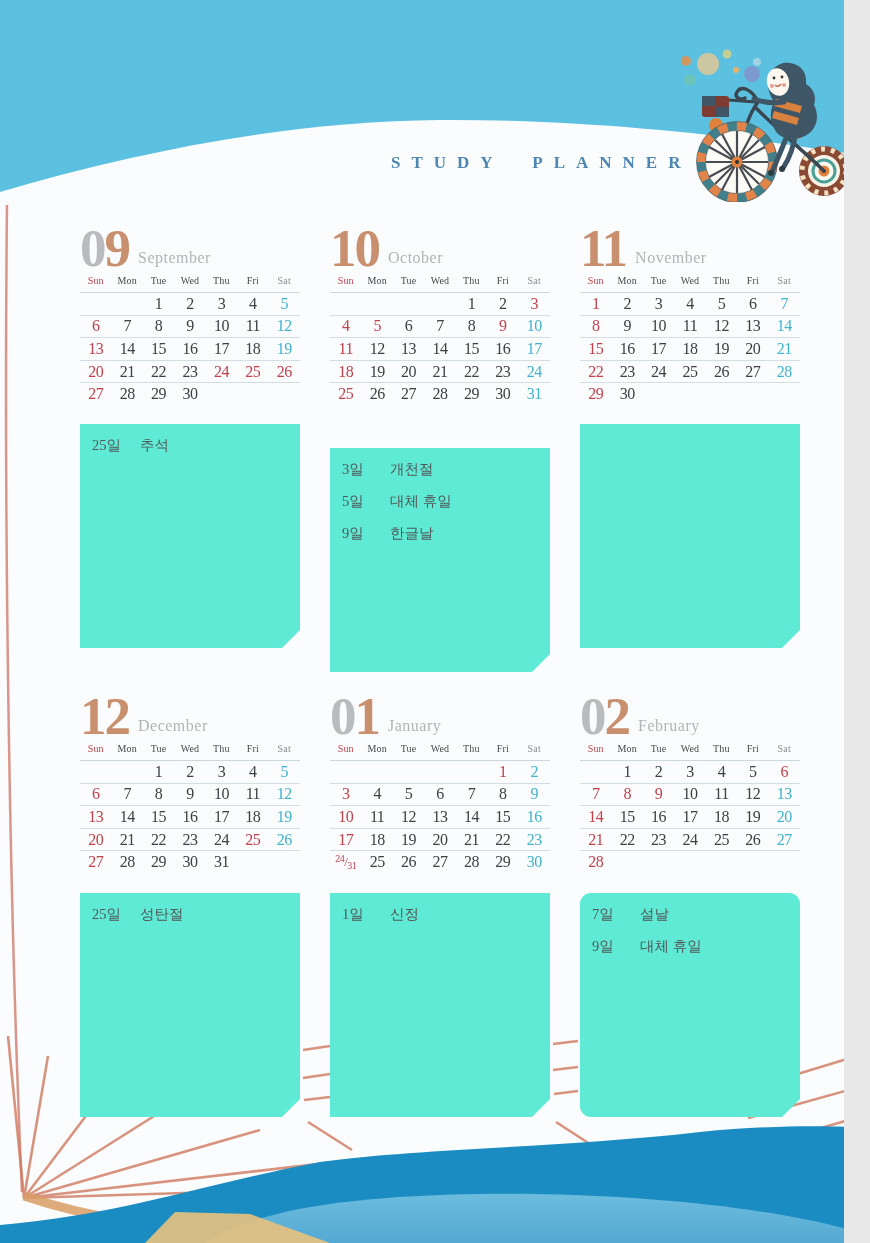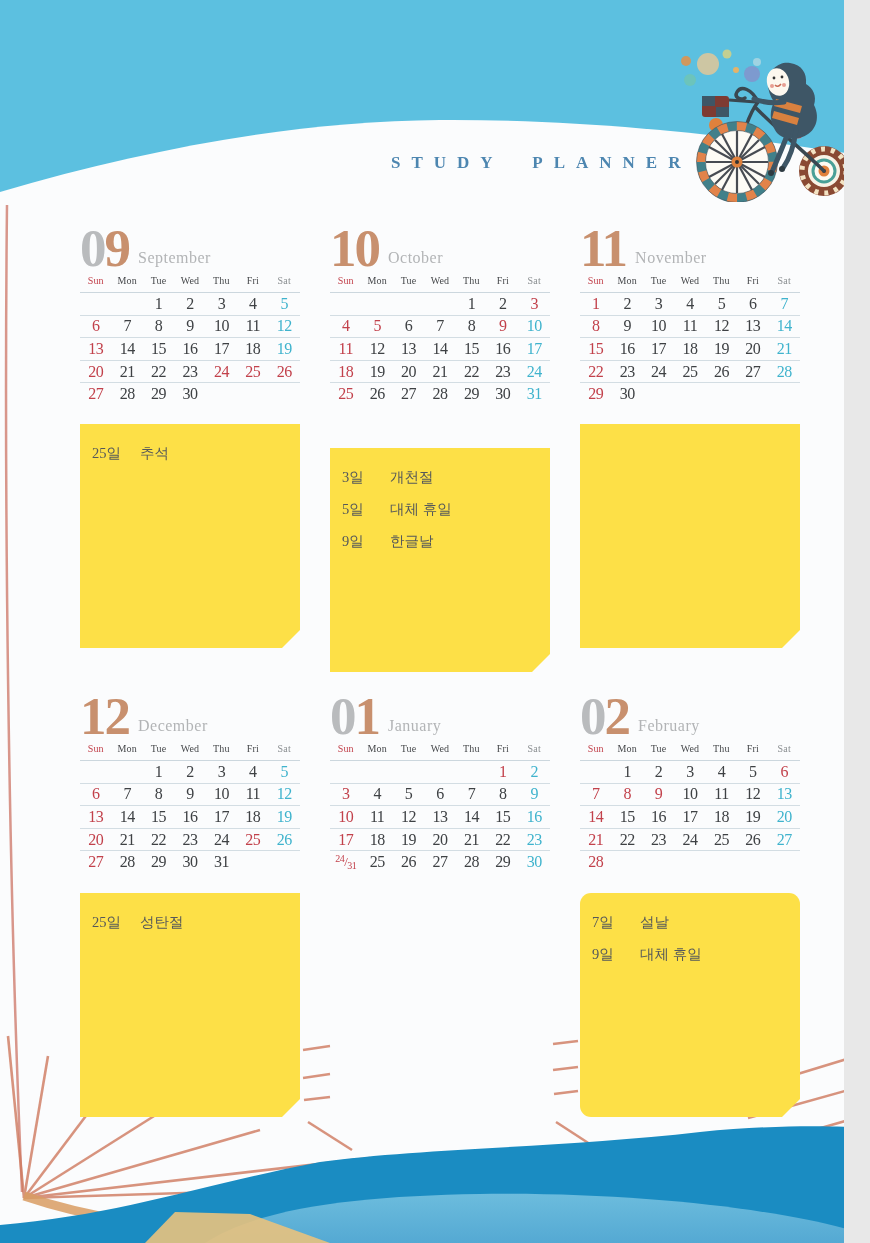--- a/index.html
+++ b/index.html
@@ -51,9 +51,9 @@
   .fden{vertical-align:-2px;}
   
   .notebox{
-    position:absolute;width:220px;height:224px;background:#fde047;
+    position:absolute;width:220px;height:224px;background:#5eead4;
     clip-path:polygon(0 0,100% 0,100% calc(100% - 18px),calc(100% - 18px) 100%,0 100%);
-    box-sizing:border-box;padding:20px 12px;
+    box-sizing:border-box;padding:12px 12px;
   }
   .note-line{display:flex;margin-bottom:13px;font-size:14.5px;color:#55585a;}
   .nday{width:48px;flex:none;}

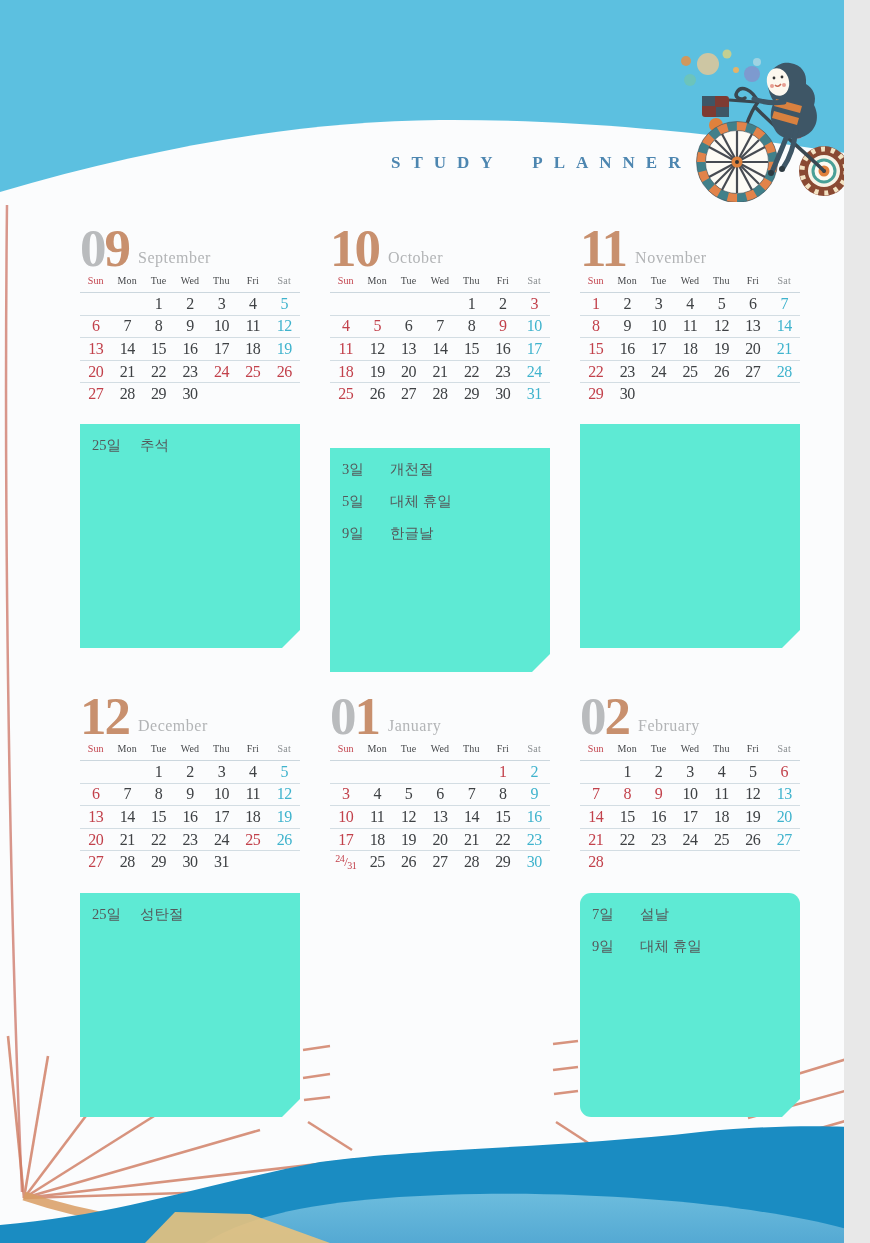--- a/index.html
+++ b/index.html
@@ -527,6 +527,12 @@
           </div>
         </div>
   </section>
+      <aside class="notebox" style="left: 330px; top: 893px;">
+        <div class="note-line">
+          <span class="nday">1일</span>
+          <span class="nlabel">신정</span>
+        </div>
+      </aside>
       <section class="month" style="left: 580px; top: 683px;">
     <header class="month-head">
       <span class="num num-gray">0</span>

